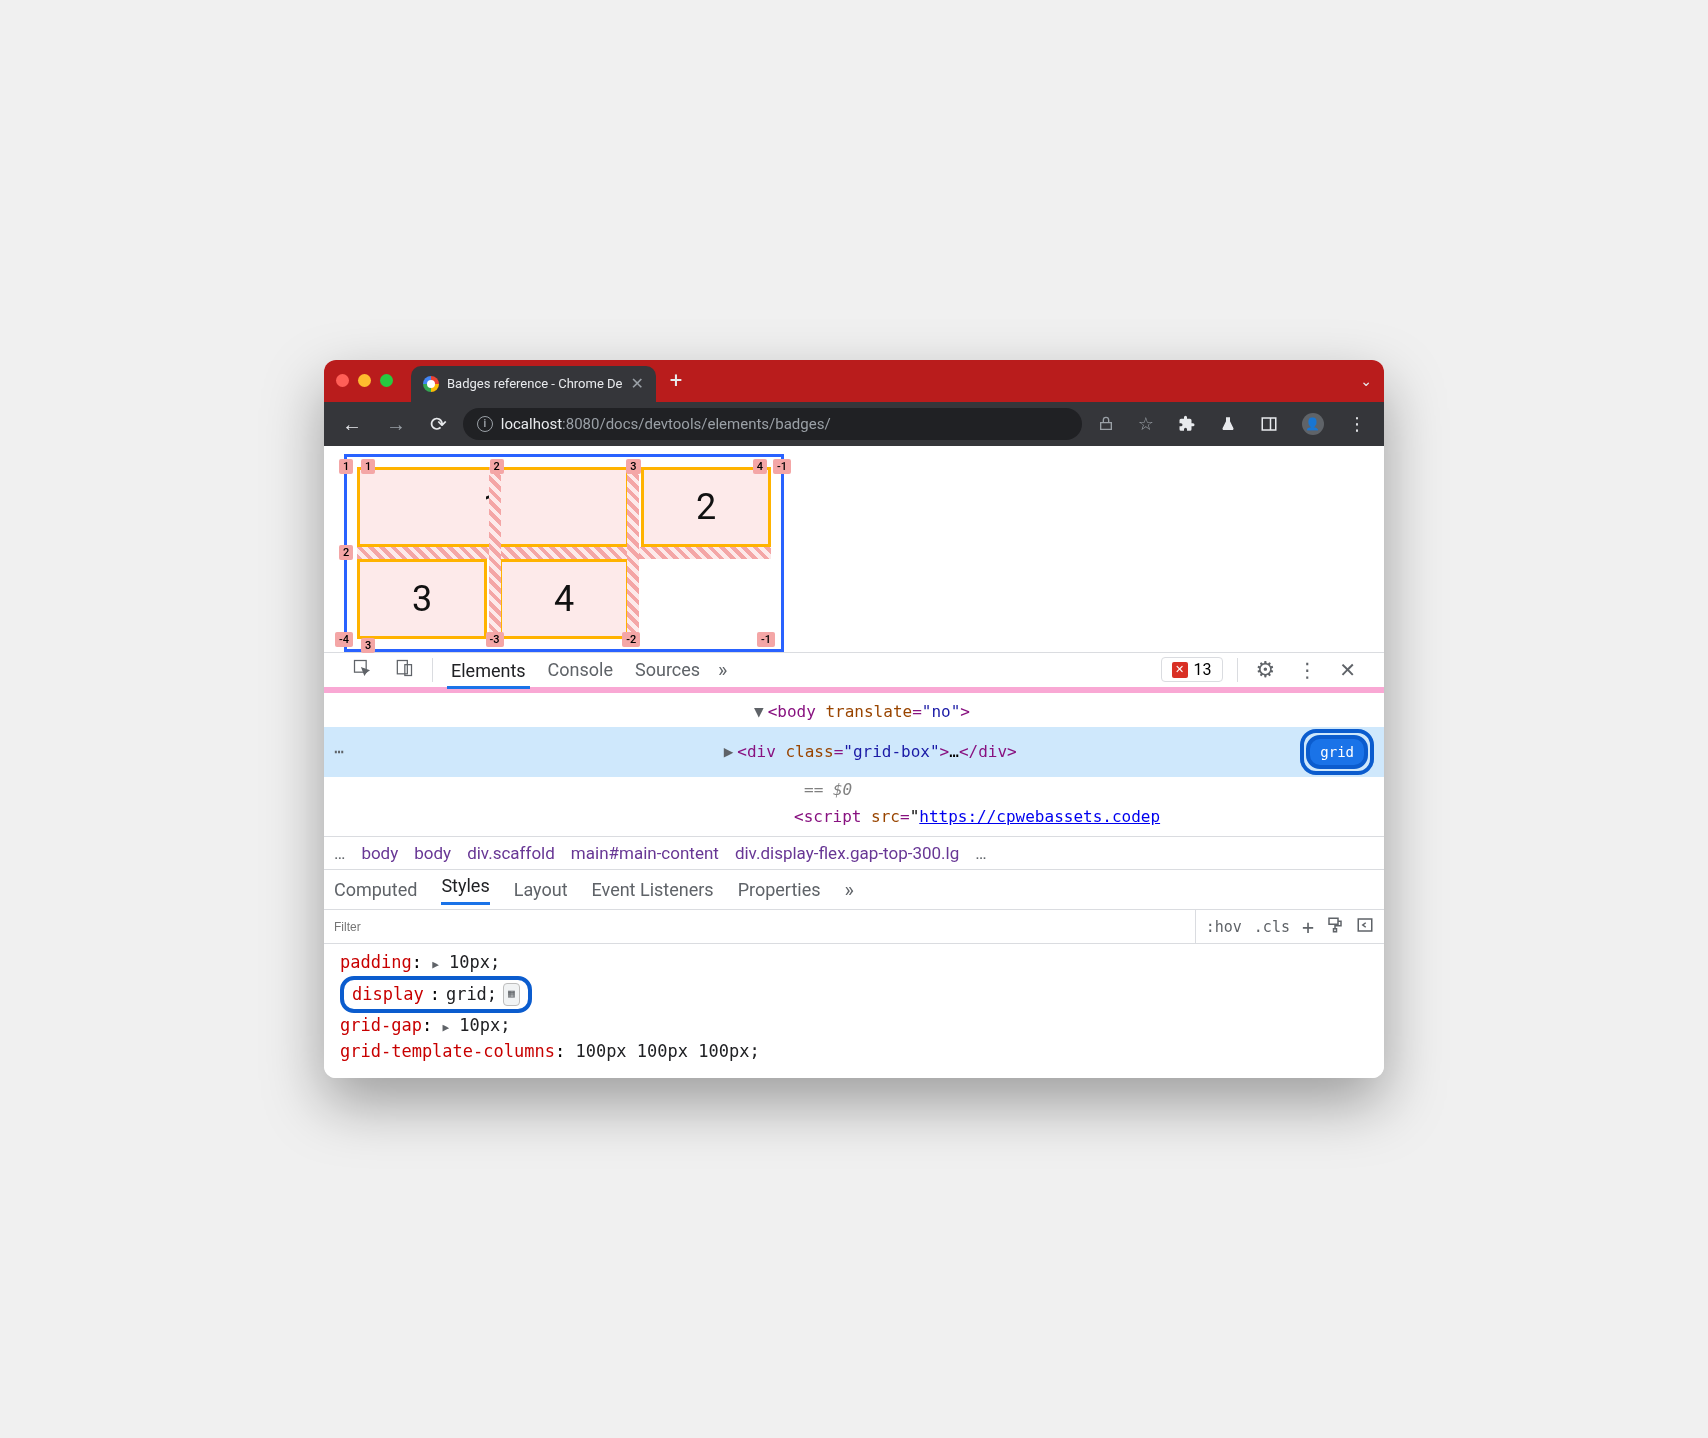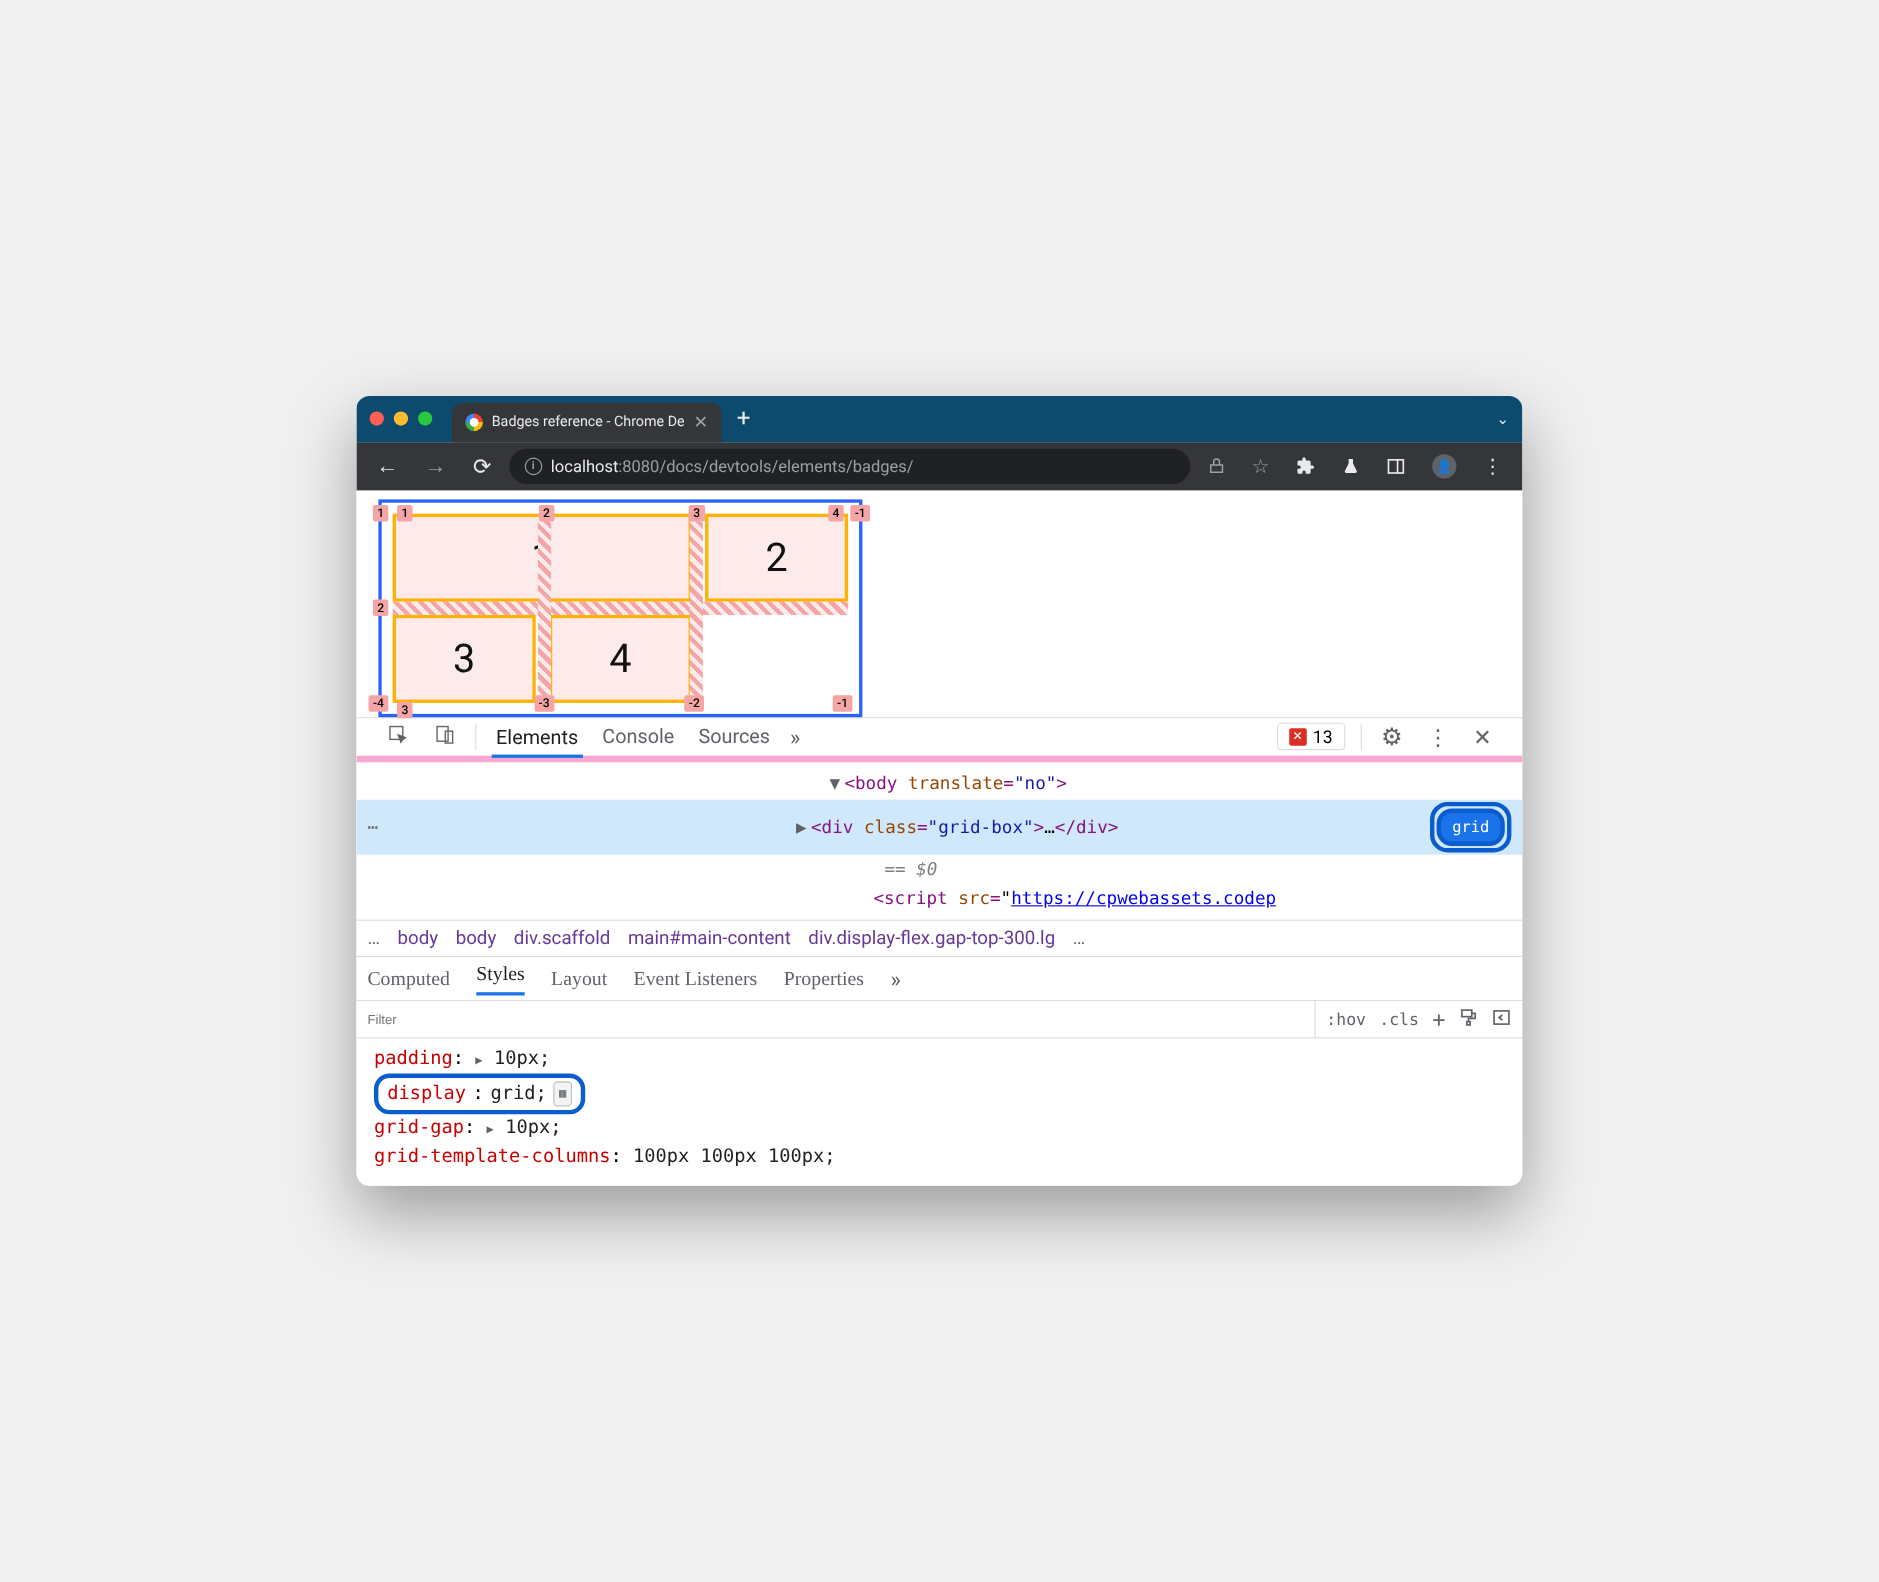--- a/index.html
+++ b/index.html
@@ -19,7 +19,7 @@
   box-shadow: 0 25px 60px rgba(0,0,0,0.35);
 }
 .titlebar {
-  background: #0c4a6e;
+  background: #b91c1c;
   height: 42px;
   display: flex;
   align-items: center;

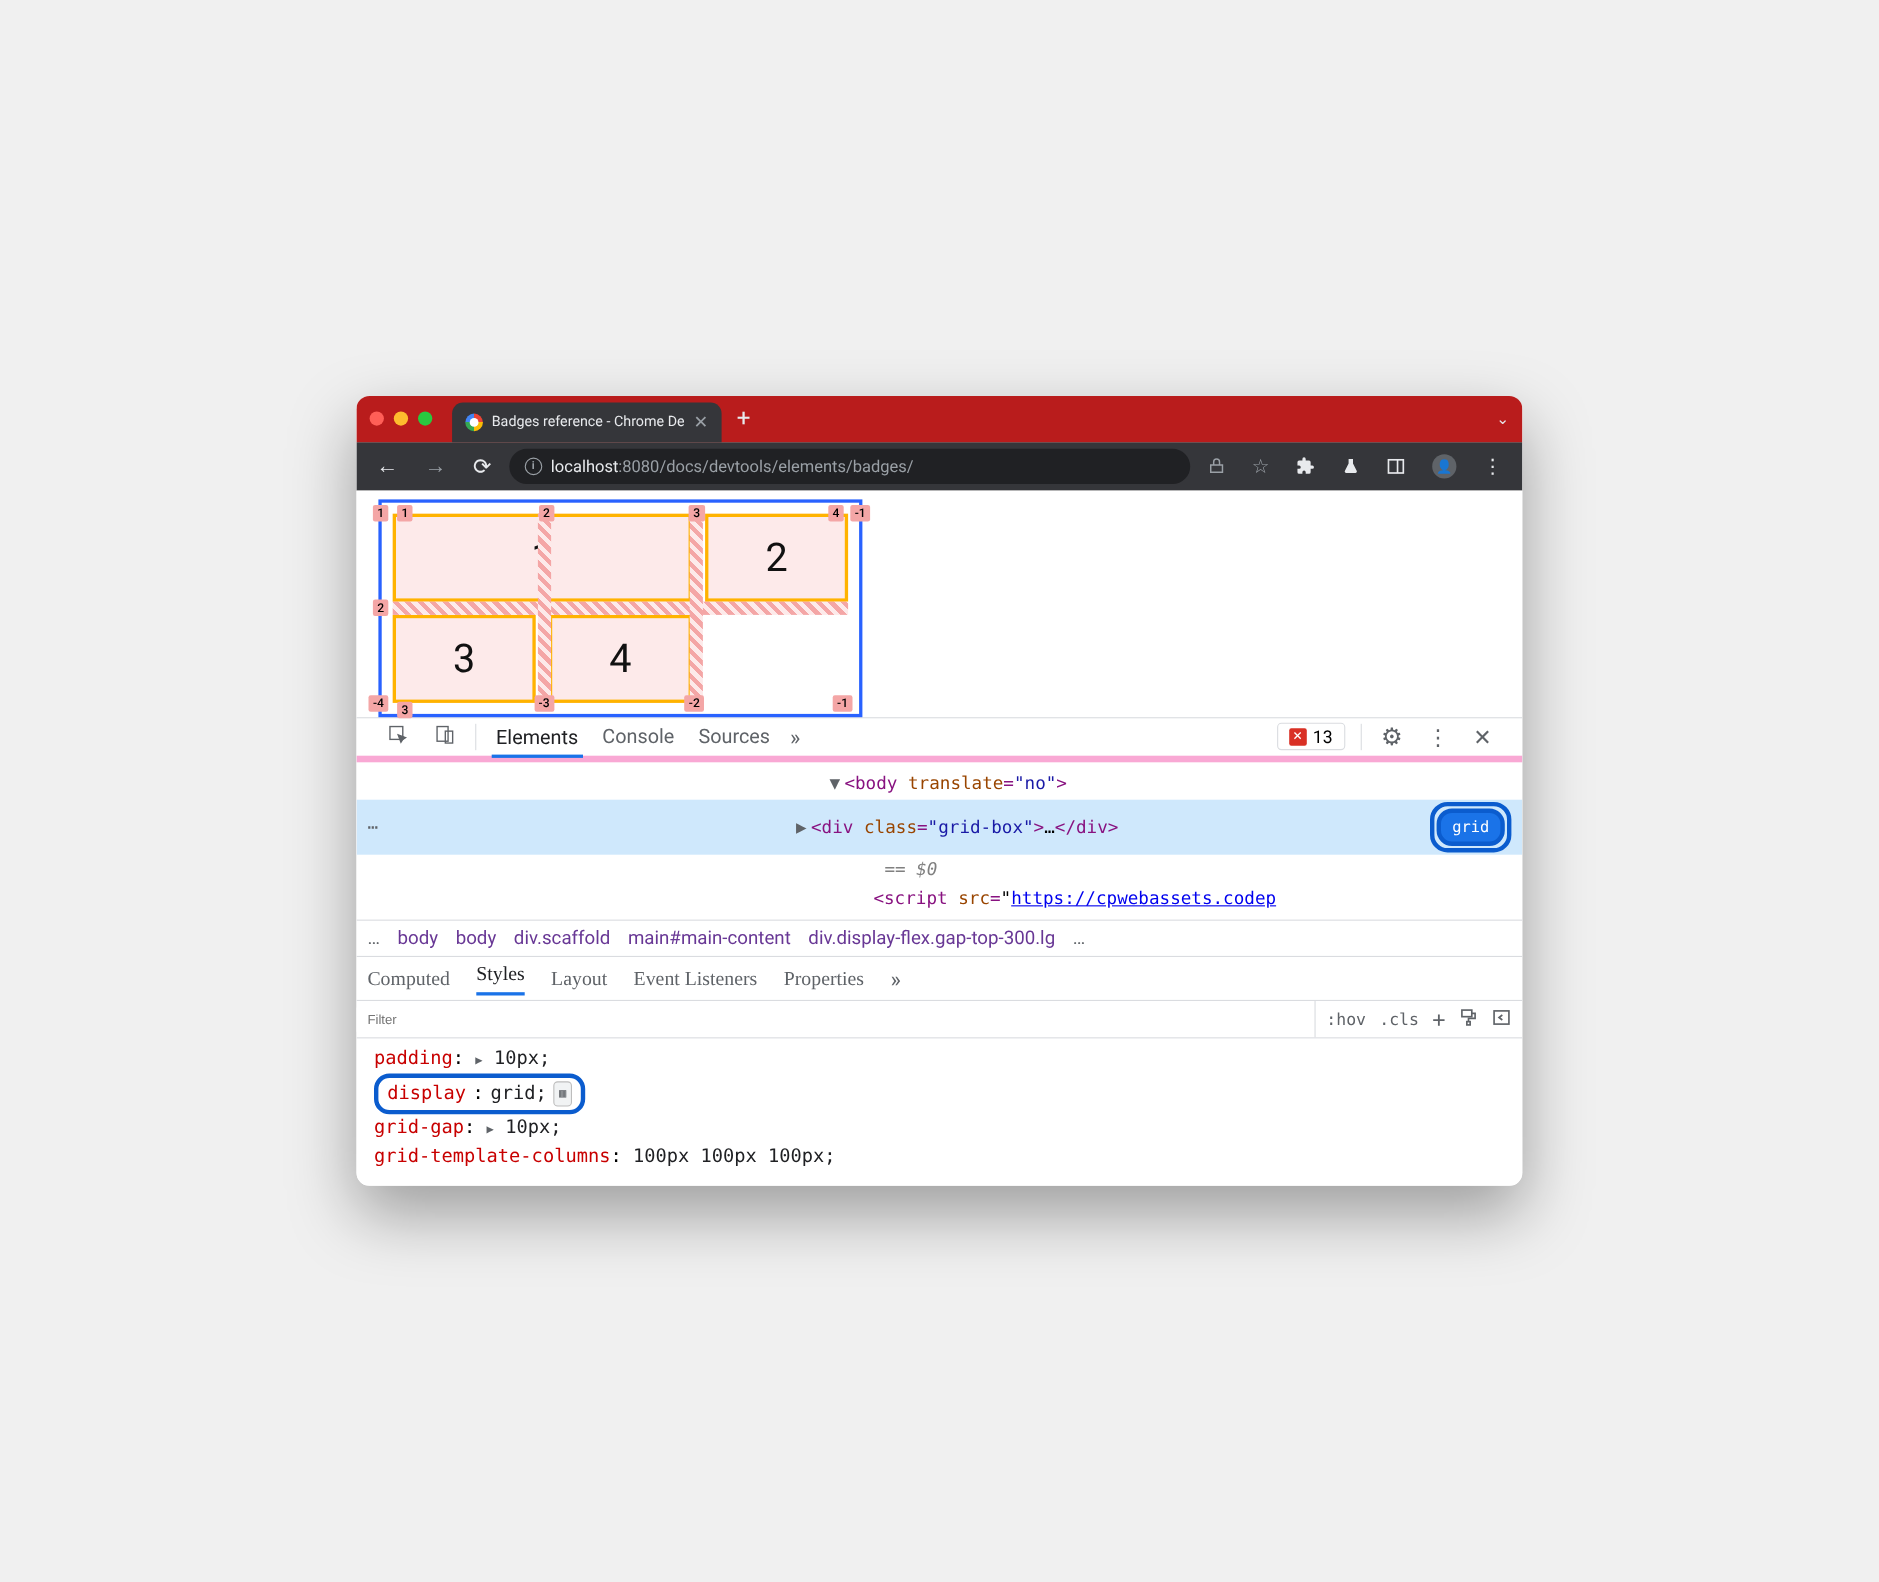--- a/index.html
+++ b/index.html
@@ -204,7 +204,7 @@
   height: 40px;
   border-bottom: 1px solid #dadce0;
 }
-.sub-tab { color: #5f6368; font-size: 18px; cursor: pointer; font-family: Liberation Serif, serif; }
+.sub-tab { color: #5f6368; font-size: 18px; cursor: pointer; }
 .sub-tab.active { color: #202124; border-bottom: 3px solid #1a73e8; padding-bottom: 6px; margin-bottom:-1px;}
 
 .filter-row {

